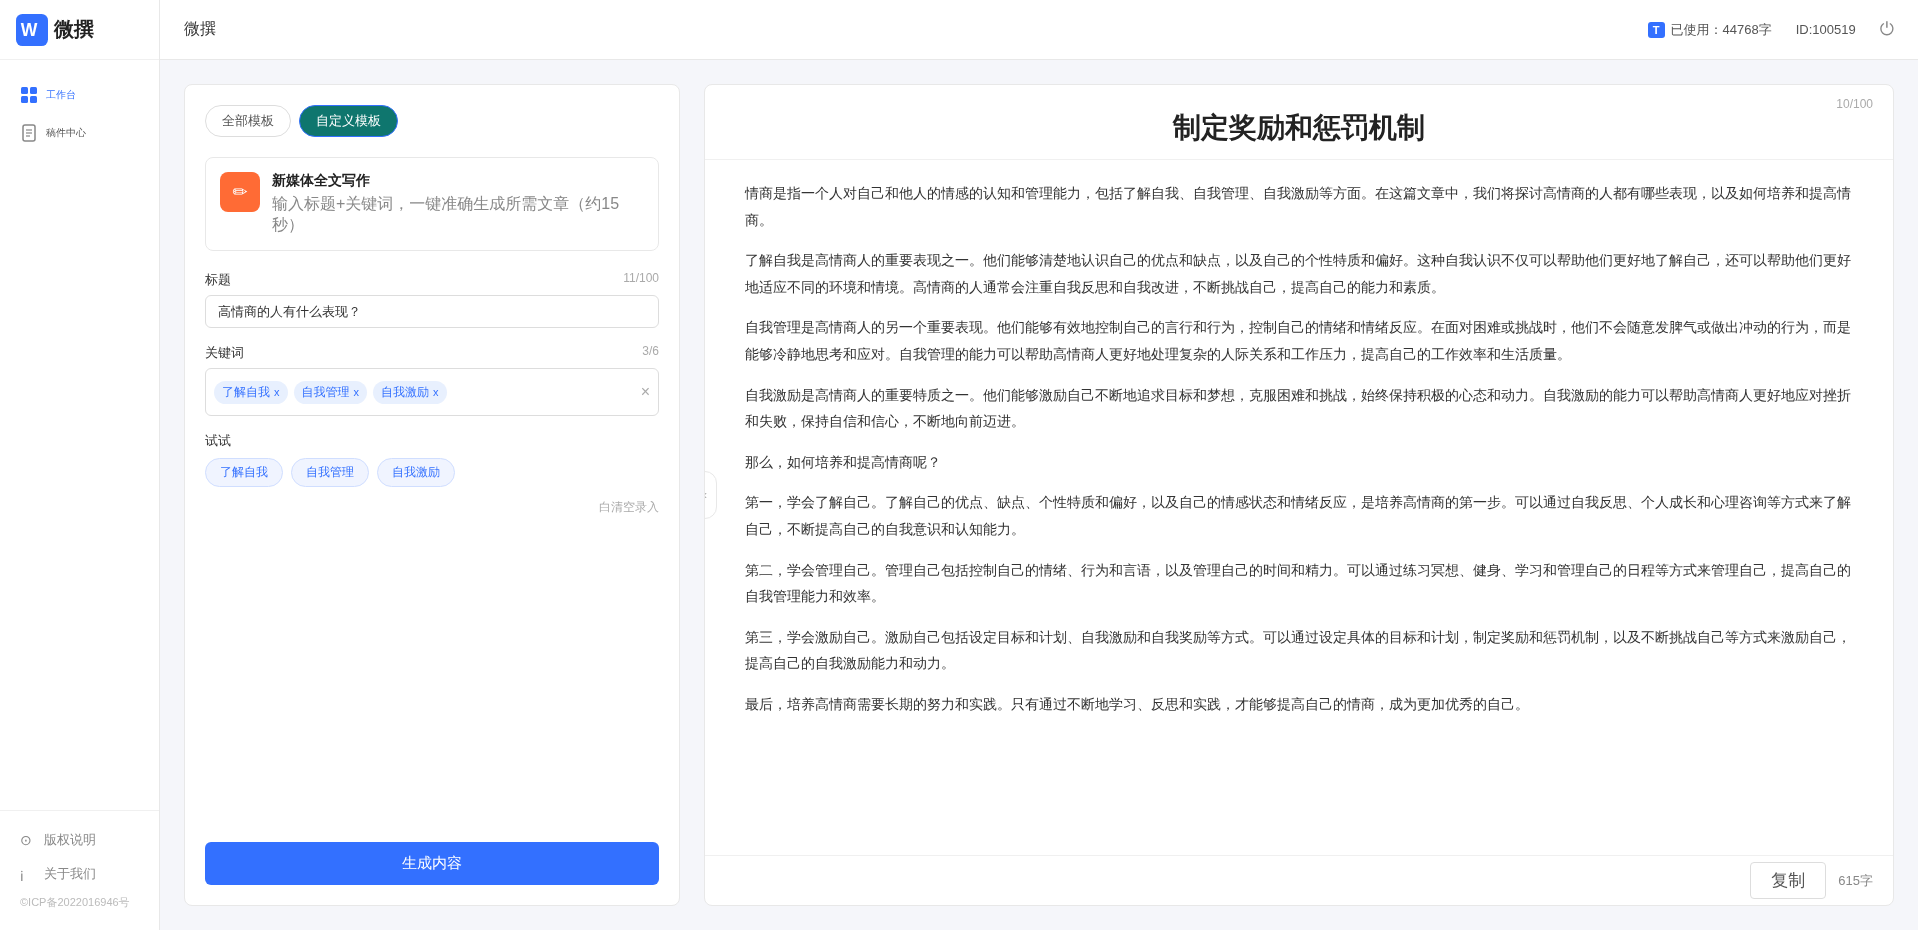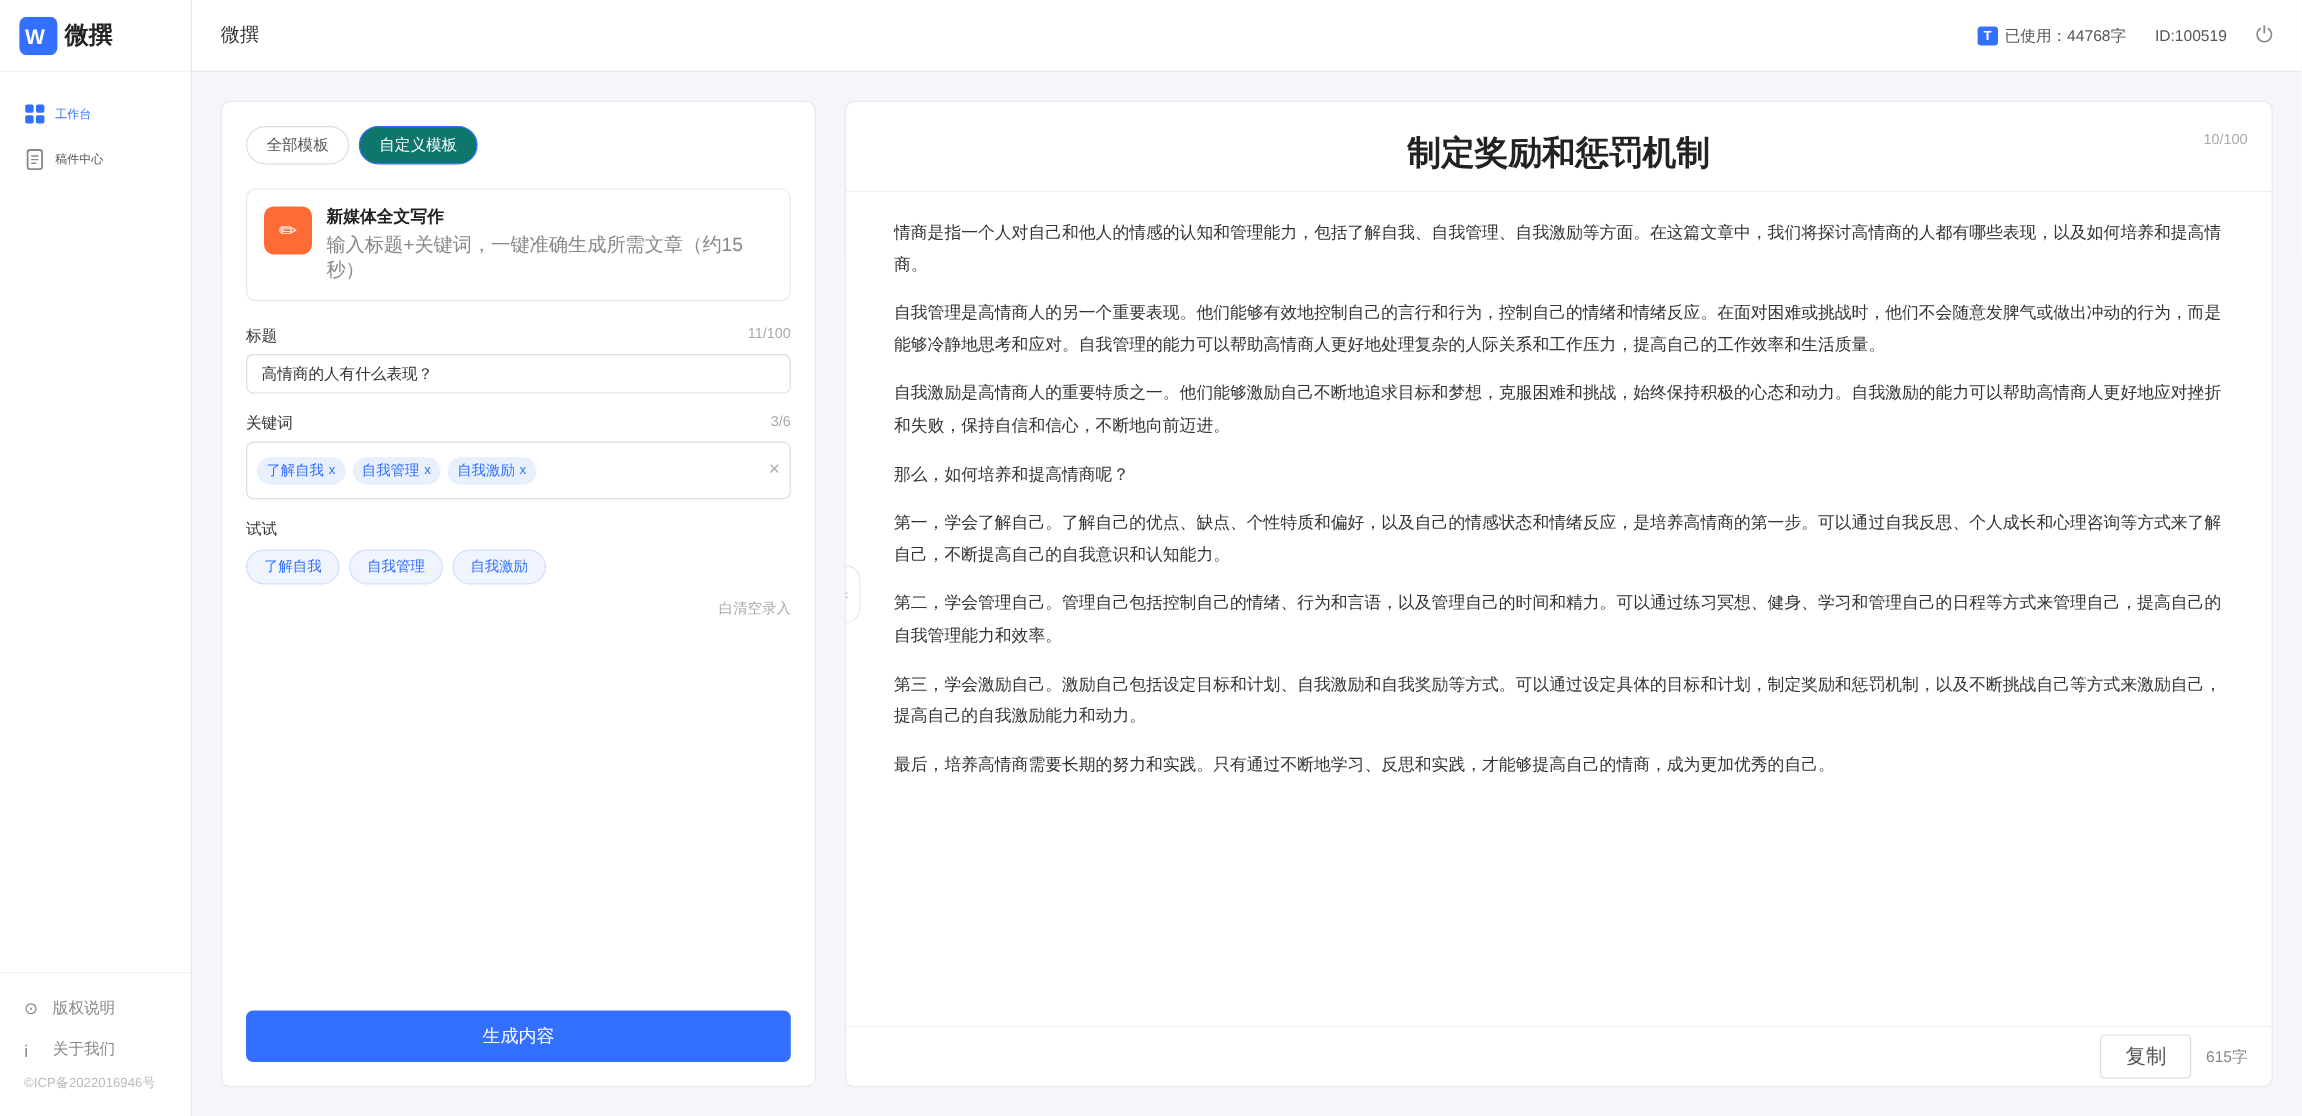--- a/index.html
+++ b/index.html
@@ -321,7 +321,7 @@
     }
     .article-count-badge {
       position: absolute;
-      top: 24px;
+      top: 12px;
       right: 20px;
       font-size: 12px;
       color: #aaa;

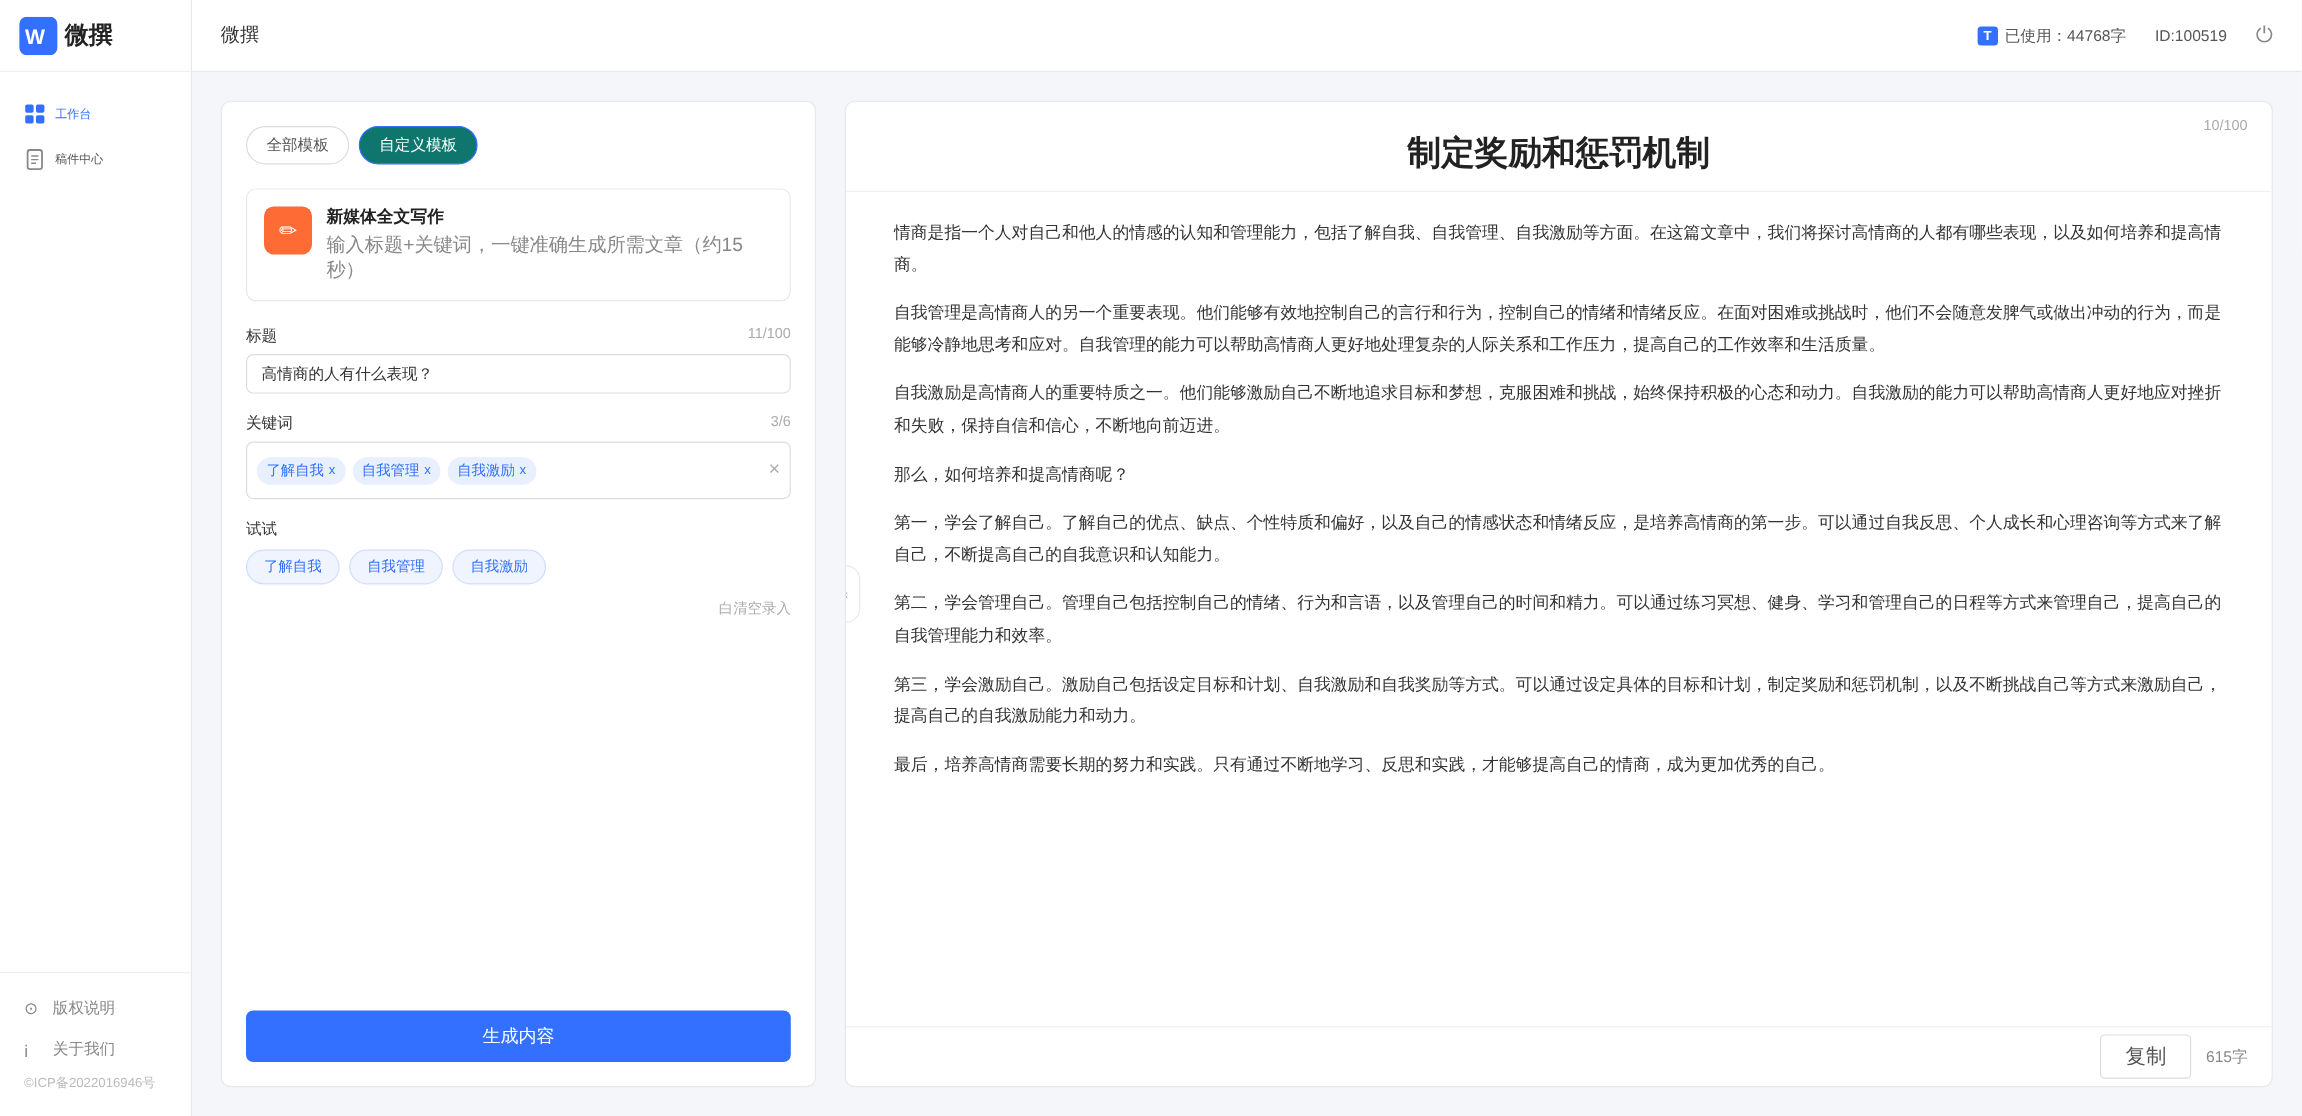--- a/index.html
+++ b/index.html
@@ -510,6 +510,7 @@
       </div>
       <div class="article-body" id="article-body">
       <p>情商是指一个人对自己和他人的情感的认知和管理能力，包括了解自我、自我管理、自我激励等方面。在这篇文章中，我们将探讨高情商的人都有哪些表现，以及如何培养和提高情商。</p>
+          <p>了解自我是高情商人的重要表现之一。他们能够清楚地认识自己的优点和缺点，以及自己的个性特质和偏好。这种自我认识不仅可以帮助他们更好地了解自己，还可以帮助他们更好地适应不同的环境和情境。高情商的人通常会注重自我反思和自我改进，不断挑战自己，提高自己的能力和素质。</p>
           <p>自我管理是高情商人的另一个重要表现。他们能够有效地控制自己的言行和行为，控制自己的情绪和情绪反应。在面对困难或挑战时，他们不会随意发脾气或做出冲动的行为，而是能够冷静地思考和应对。自我管理的能力可以帮助高情商人更好地处理复杂的人际关系和工作压力，提高自己的工作效率和生活质量。</p>
           <p>自我激励是高情商人的重要特质之一。他们能够激励自己不断地追求目标和梦想，克服困难和挑战，始终保持积极的心态和动力。自我激励的能力可以帮助高情商人更好地应对挫折和失败，保持自信和信心，不断地向前迈进。</p>
           <p>那么，如何培养和提高情商呢？</p>

